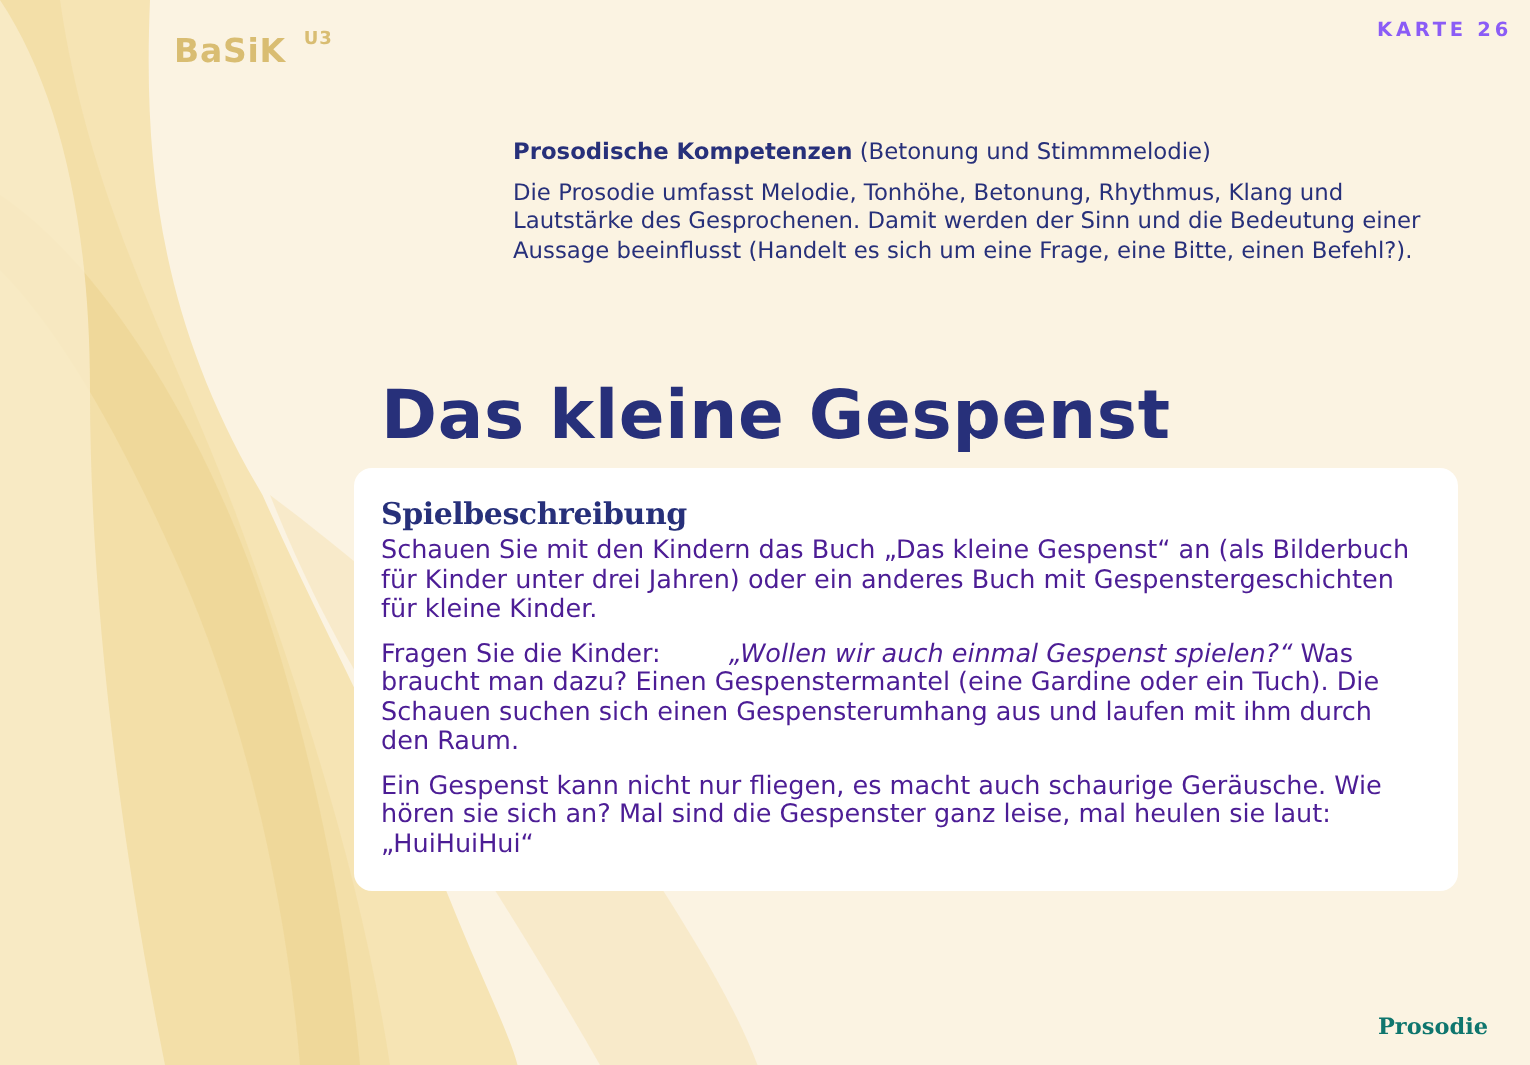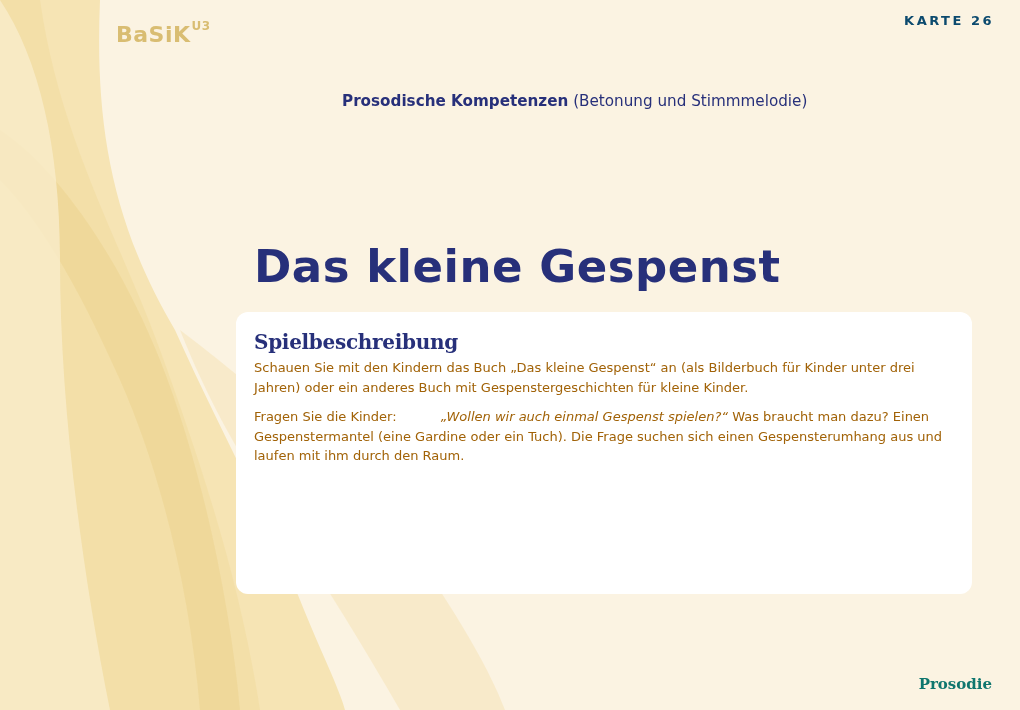--- a/index.html
+++ b/index.html
@@ -16,7 +16,7 @@
     font-family: "DejaVu Sans", sans-serif; font-weight: bold;
     color: #d9bd72; font-size: 22px; letter-spacing: 0.5px;
   }
-  .logo sup { font-size: 12px; position: relative; top: -4px; margin-left: 1px; }
+  .logo sup { font-size: 12px; position: relative; top: -4px; margin-left: 12px; }
   .card-label {
     position: absolute; right: 26px; top: 13px; z-index: 2;
     font-weight: bold; color: #0c4a6e; font-size: 13px; letter-spacing: 2.5px;

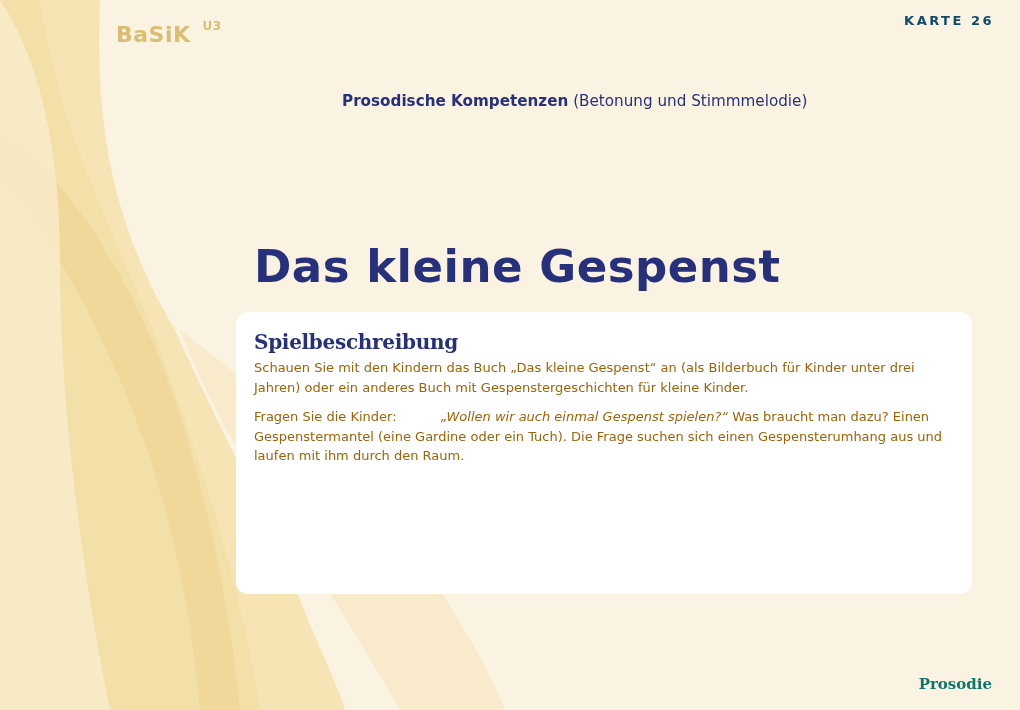--- a/index.html
+++ b/index.html
@@ -18,8 +18,8 @@
   }
   .logo sup { font-size: 12px; position: relative; top: -4px; margin-left: 12px; }
   .card-label {
-    position: absolute; right: 26px; top: 13px; z-index: 2;
-    font-weight: bold; color: #0c4a6e; font-size: 13px; letter-spacing: 2.5px;
+    position: absolute; right: 12px; top: 13px; z-index: 2;
+    font-weight: bold; color: #8b5cf6; font-size: 13px; letter-spacing: 2.5px;
   }
   .intro {
     position: absolute; left: 342px; top: 92px; width: 610px; z-index: 2;

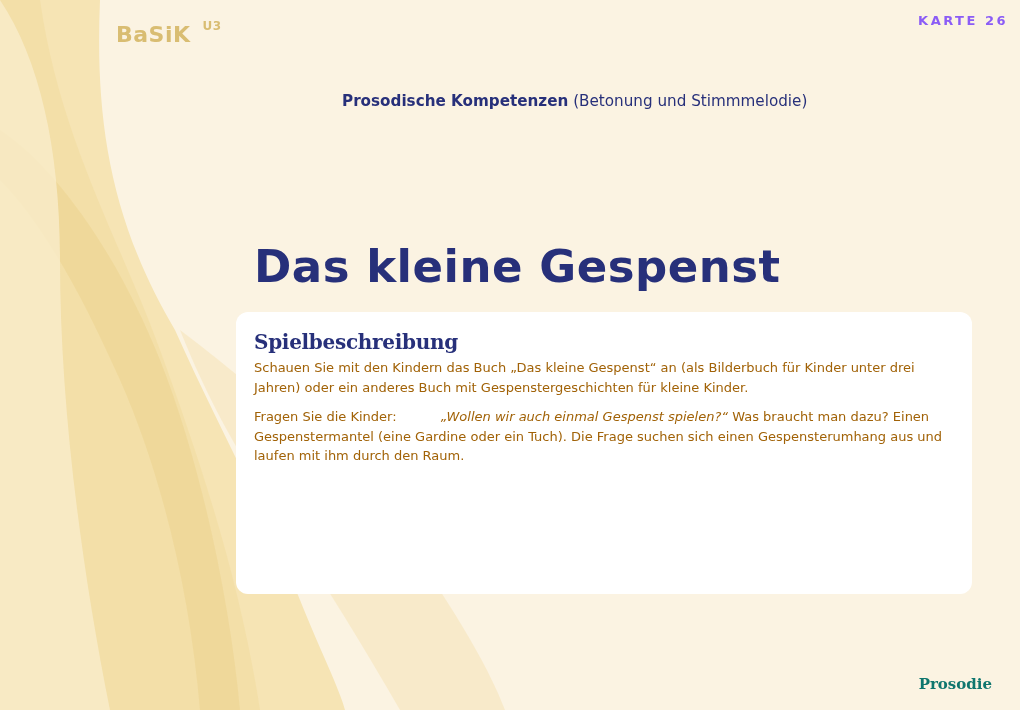--- a/index.html
+++ b/index.html
@@ -68,6 +68,7 @@
   <div class="heading">
     <b>Prosodische Kompetenzen</b><span> (Betonung und Stimmmelodie)</span>
   </div>
+  <div>Die Prosodie umfasst Melodie, Tonhöhe, Betonung, Rhythmus, Klang und Lautstärke des Gesprochenen. Damit werden der Sinn und die Bedeutung einer Aussage beein­flusst (Handelt es sich um eine Frage, eine Bitte, einen Befehl?).</div>
 </div>
 
 <h1 class="title">Das kleine Gespenst</h1>

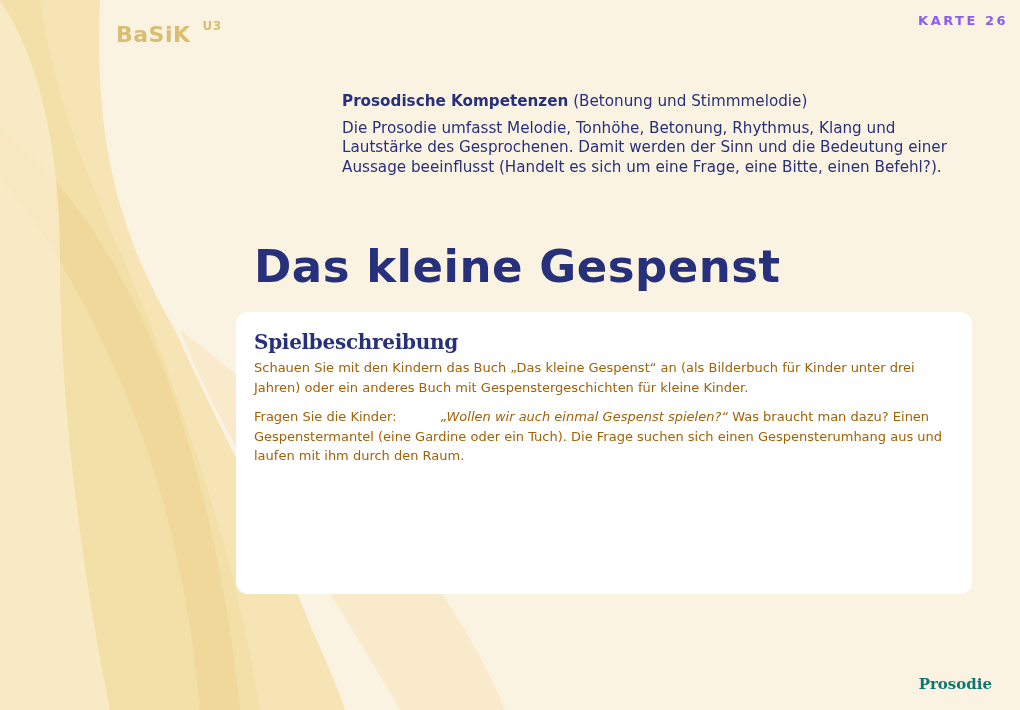--- a/index.html
+++ b/index.html
@@ -28,7 +28,7 @@
   .intro .heading { margin-bottom: 7px; }
   .intro .heading b { font-weight: bold; }
   .title {
-    position: absolute; left: 254px; top: 240px; z-index: 2;
+    position: absolute; left: 254px; top: 250px; z-index: 2;
     font-size: 45px; font-weight: bold; color: #27307a; letter-spacing: 0.5px;
     font-family: "DejaVu Sans", sans-serif;
   }

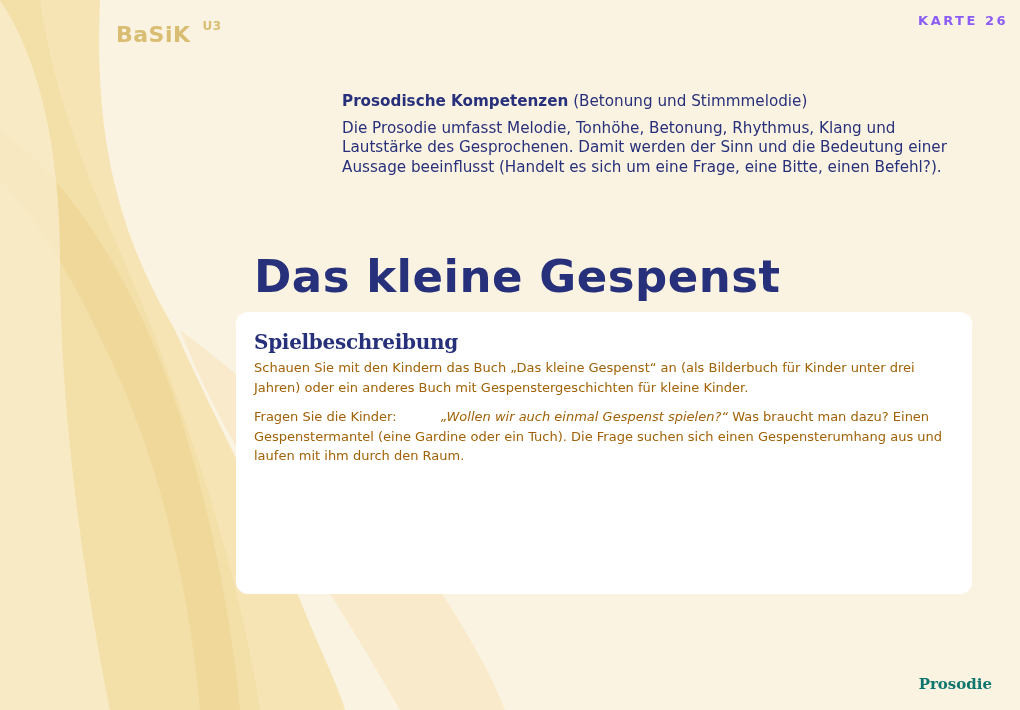--- a/index.html
+++ b/index.html
@@ -40,7 +40,7 @@
     font-family: "DejaVu Serif", "Liberation Serif", serif;
     font-size: 20px; font-weight: bold; color: #27307a; margin-bottom: 4px; letter-spacing: -0.3px;
   }
-  .panel p { font-size: 13px; line-height: 19.5px; margin-bottom: 10px; color: #a16207; }
+  .panel p { font-size: 17px; line-height: 19.5px; margin-bottom: 10px; color: #4c1d95; }
   .panel p i { font-style: italic; margin-left: 40px; }
   .footer-tag {
     position: absolute; right: 28px; top: 675px; z-index: 2;

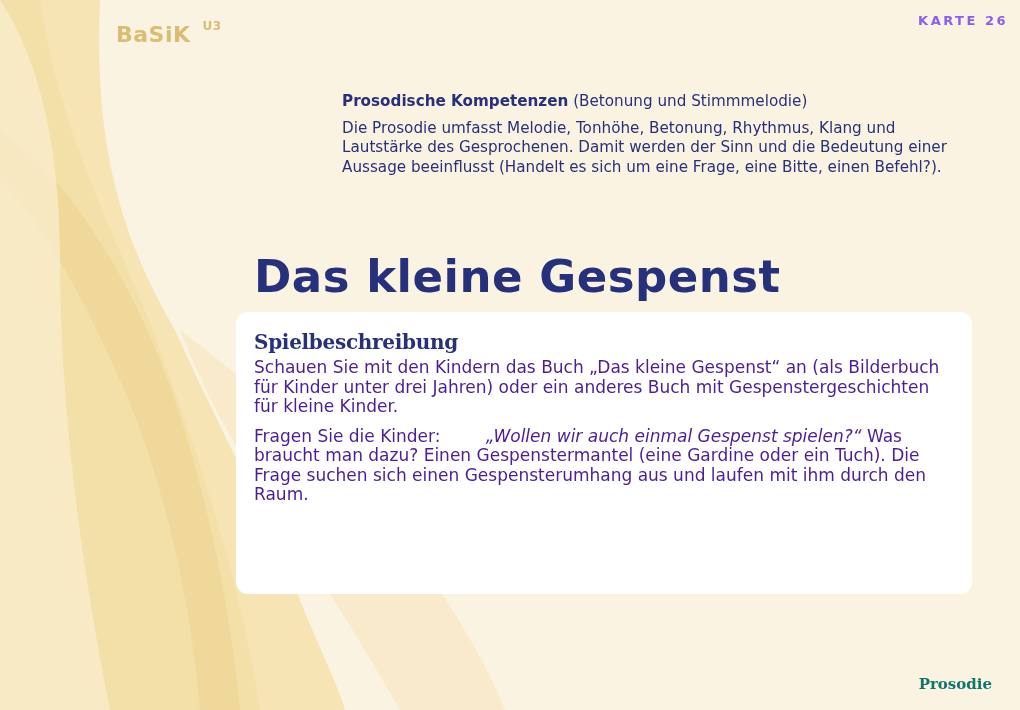--- a/index.html
+++ b/index.html
@@ -76,7 +76,7 @@
 <div class="panel">
   <h2>Spielbeschreibung</h2>
   <p>Schauen Sie mit den Kindern das Buch „Das kleine Gespenst“ an (als Bilderbuch für Kinder unter drei Jahren) oder ein anderes Buch mit Gespenstergeschichten für kleine Kinder.</p>
-  <p><span>Fragen Sie die Kinder: </span><i>„Wollen wir auch einmal Gespenst spielen?“</i><span> Was braucht man dazu? Einen Gespenstermantel (eine Gardine oder ein Tuch). Die Frage suchen sich einen Gespensterumhang aus und laufen mit ihm durch den Raum.</span></p>
+  <p><span>Fragen Sie die Kinder: </span><i>„Wollen wir auch einmal Gespenst spielen?“</i><span> Was braucht man dazu? Einen Gespenstermantel (eine Gardine oder ein Tuch). Die Schauen suchen sich einen Gespensterumhang aus und laufen mit ihm durch den Raum.</span></p>
 </div>
 
 <div class="footer-tag">Prosodie</div>

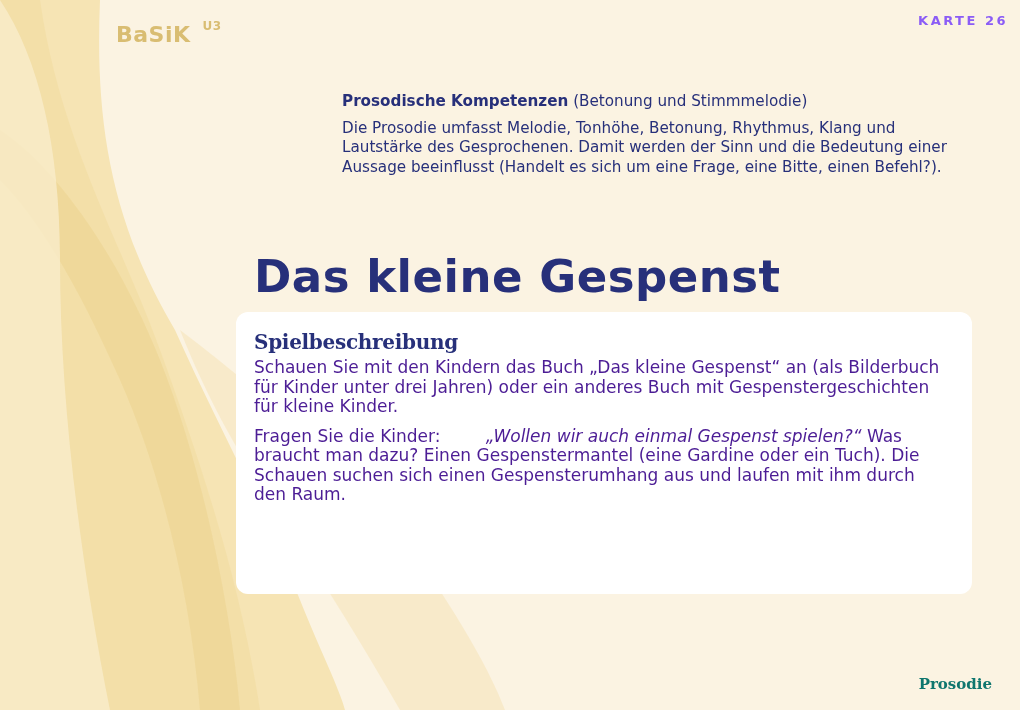--- a/index.html
+++ b/index.html
@@ -77,6 +77,7 @@
   <h2>Spielbeschreibung</h2>
   <p>Schauen Sie mit den Kindern das Buch „Das kleine Gespenst“ an (als Bilderbuch für Kinder unter drei Jahren) oder ein anderes Buch mit Gespenstergeschichten für kleine Kinder.</p>
   <p><span>Fragen Sie die Kinder: </span><i>„Wollen wir auch einmal Gespenst spielen?“</i><span> Was braucht man dazu? Einen Gespenstermantel (eine Gardine oder ein Tuch). Die Schauen suchen sich einen Gespensterumhang aus und laufen mit ihm durch den Raum.</span></p>
+  <p>Ein Gespenst kann nicht nur fliegen, es macht auch schaurige Geräusche. Wie hören sie sich an? Mal sind die Gespenster ganz leise, mal heulen sie laut: „HuiHuiHui“</p>
 </div>
 
 <div class="footer-tag">Prosodie</div>

